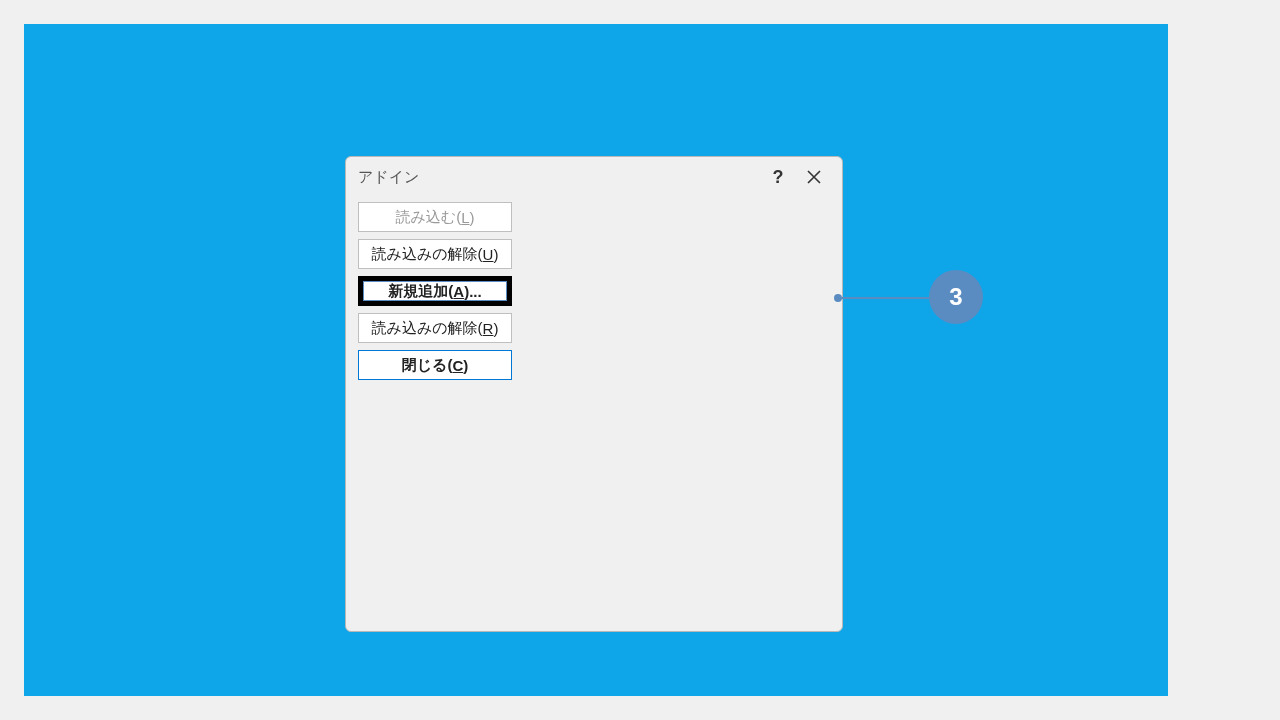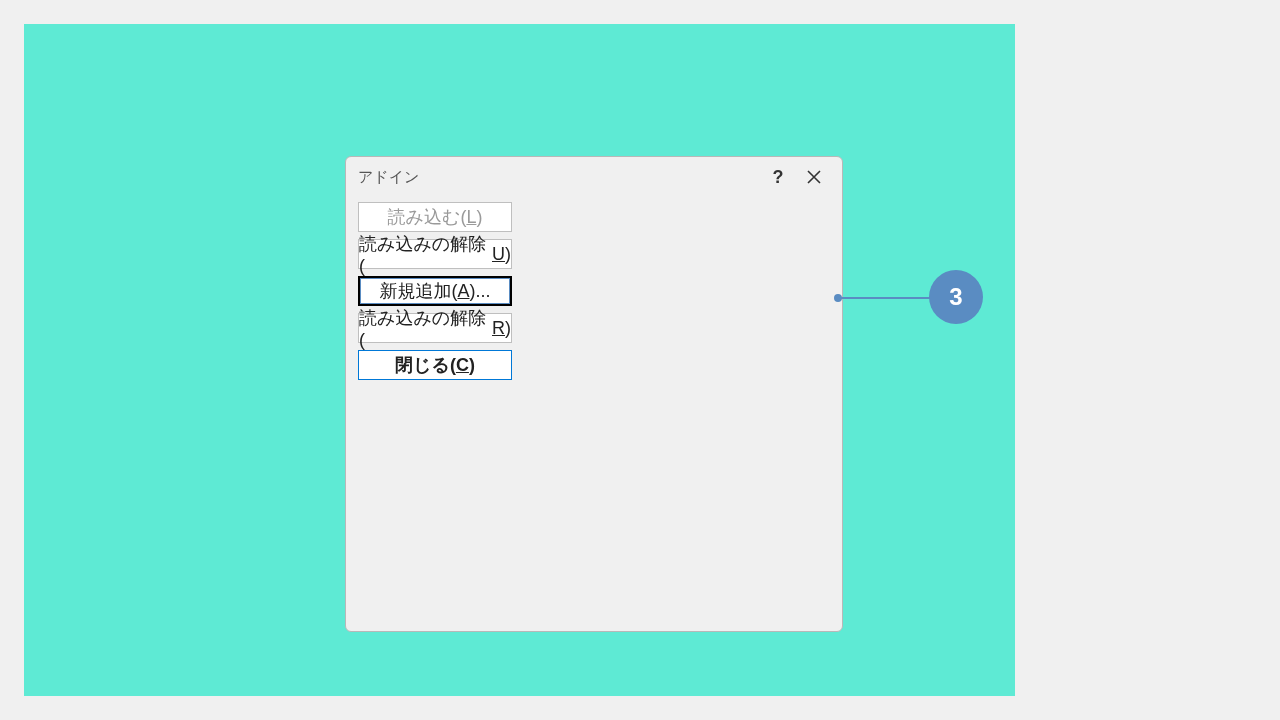--- a/index.html
+++ b/index.html
@@ -14,9 +14,9 @@
       position: absolute;
       left: 24px;
       top: 24px;
-      width: 991px;
+      width: 1144px;
       height: 672px;
-      background: #5eead4;
+      background: #0ea5e9;
     }
     .dialog {
       position: absolute;

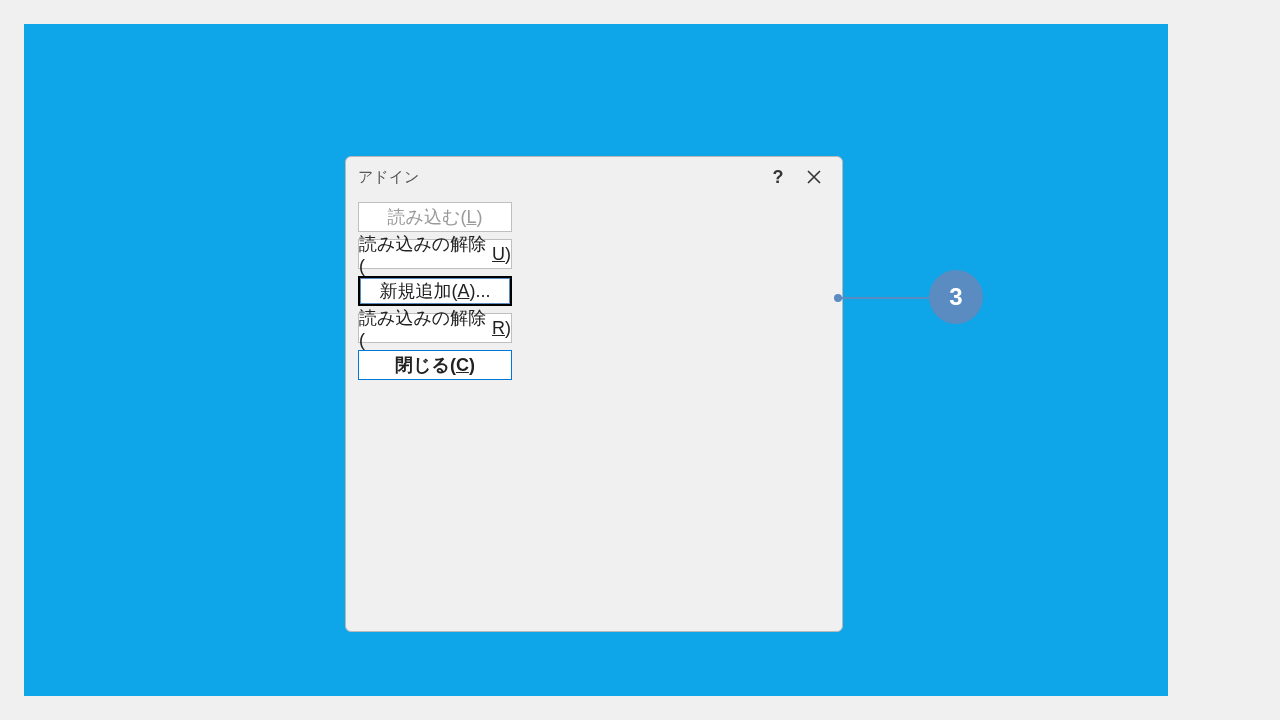--- a/index.html
+++ b/index.html
@@ -89,7 +89,7 @@
       height: 30px;
       background: #ffffff;
       border: 1px solid #bfbfbf;
-      font-size: 18px;
+      font-size: 15px;
       color: #222;
       cursor: pointer;
       display: flex;

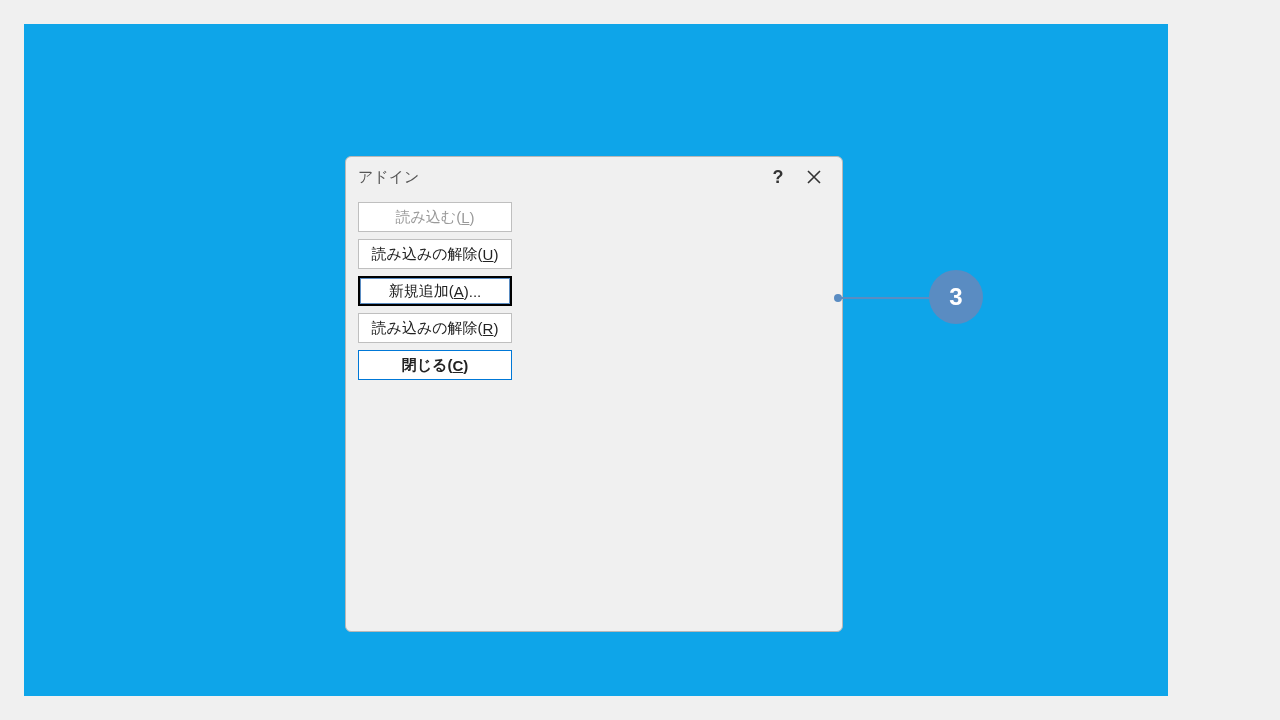--- a/index.html
+++ b/index.html
@@ -98,8 +98,9 @@
     }
     .btn.disabled { color: #9a9a9a; }
     .btn.highlighted {
-      border: 2px solid #000000;
+      border: 5px solid #000000;
       box-shadow: 0 0 0 1px #5a8cc2 inset;
+      font-weight: bold;
     }
     .btn.default-btn { border: 1px solid #0078d7; font-weight: bold; }
     .callout-line {

